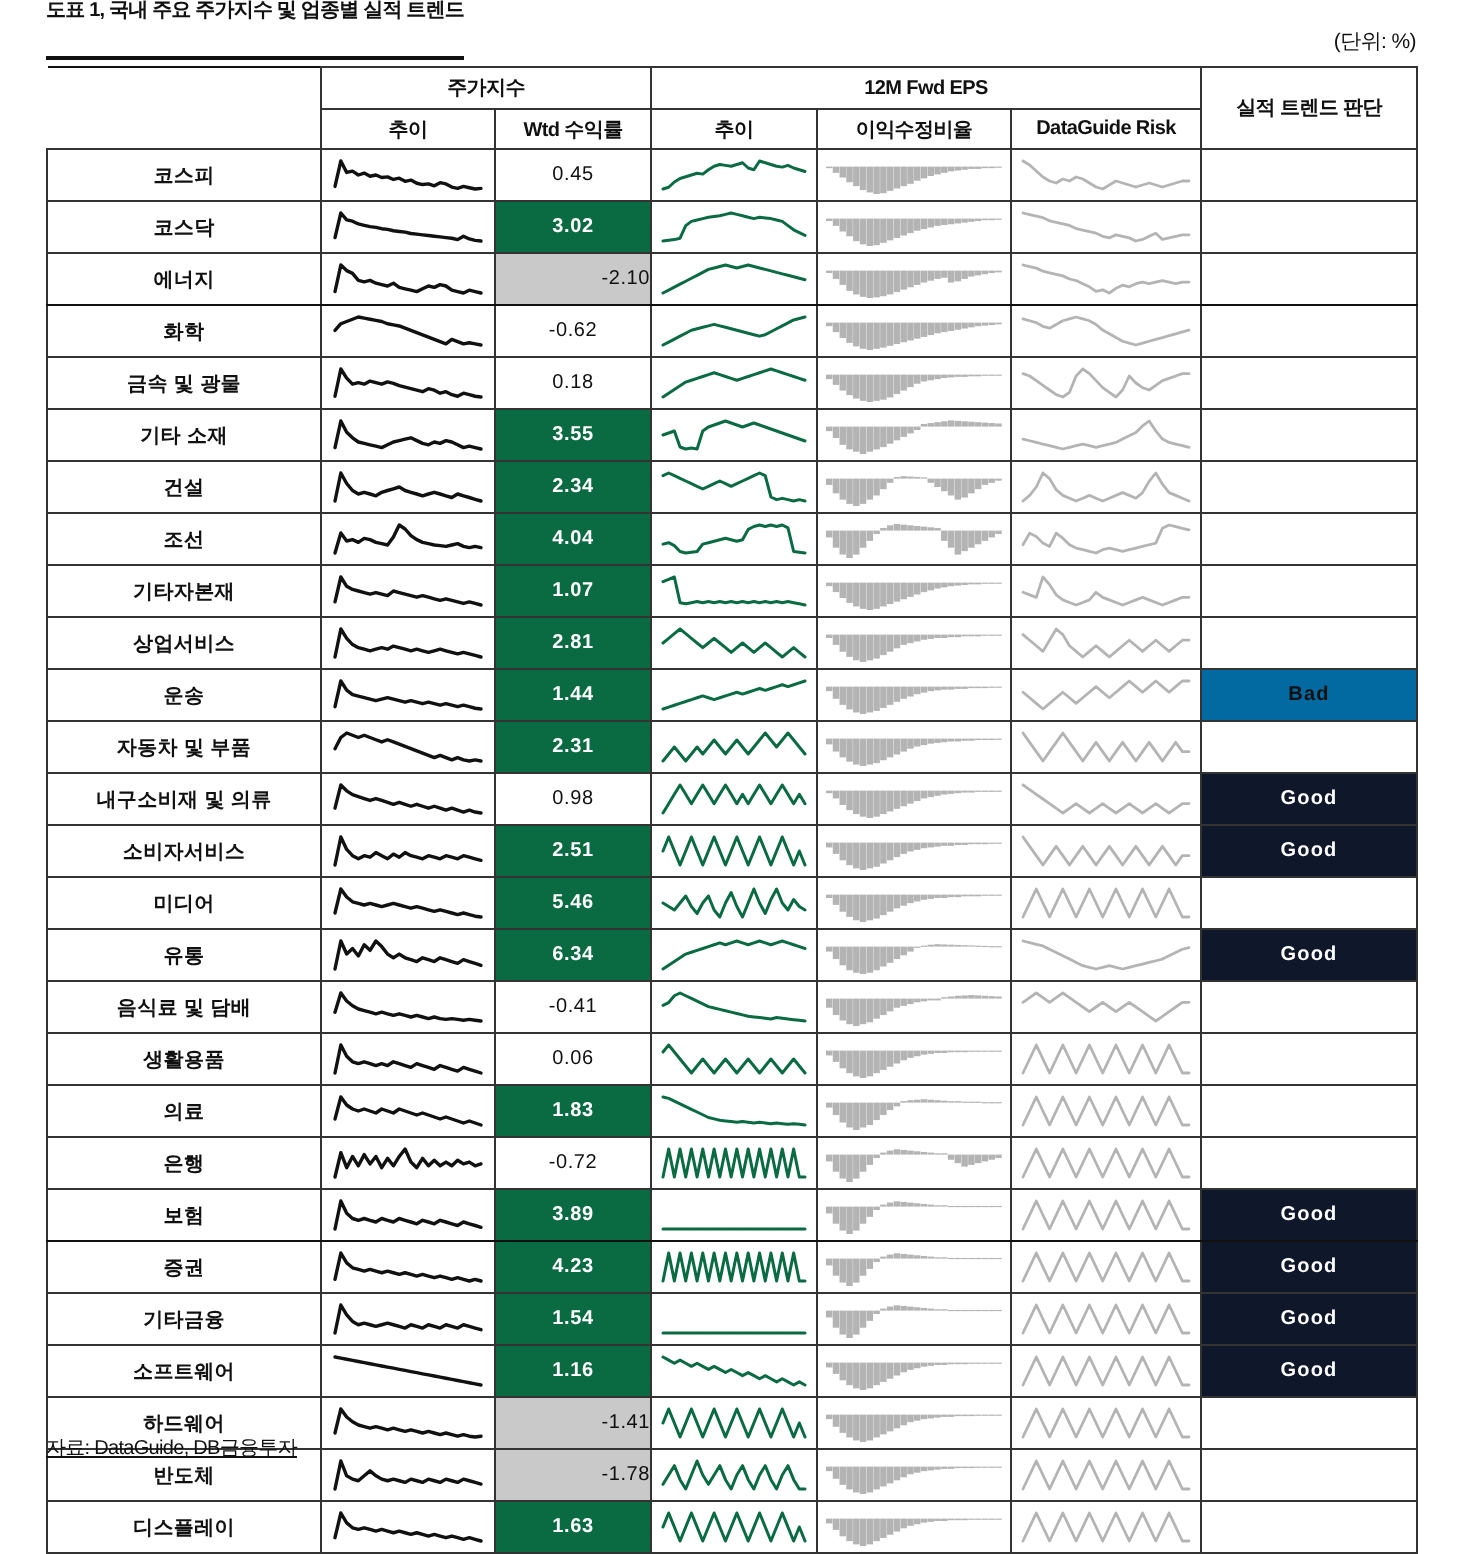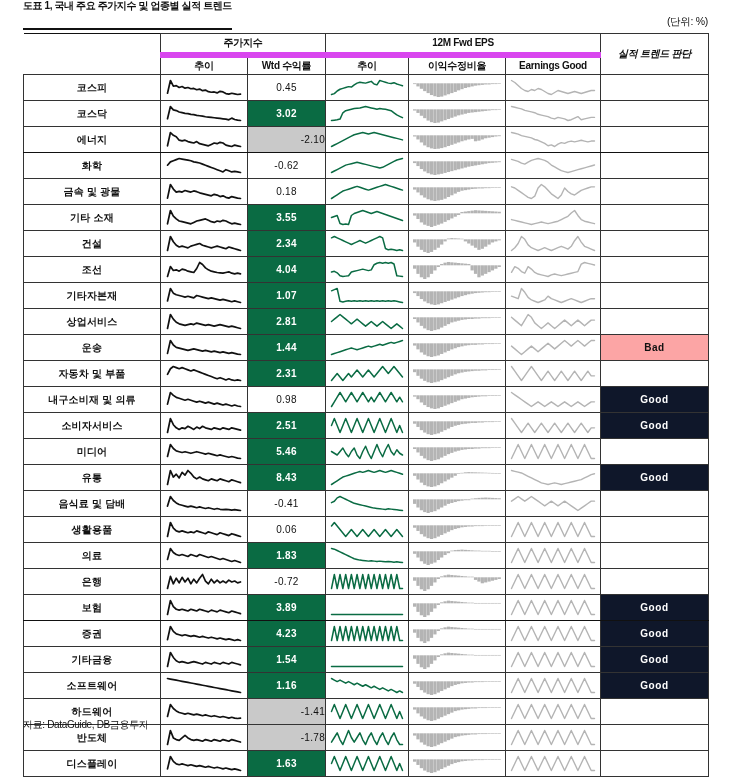--- a/index.html
+++ b/index.html
@@ -46,7 +46,7 @@
   .c-jud {width:108px;}
 
   .hdr-blank{border-top:none !important;border-left:none !important;}
-  .hdr-judge{font-size:10.5px;font-style:italic;}
+  .hdr-judge{font-size:10.5px;}
 
   tbody tr{height:26px;}
   tbody tr td{height:26px;}

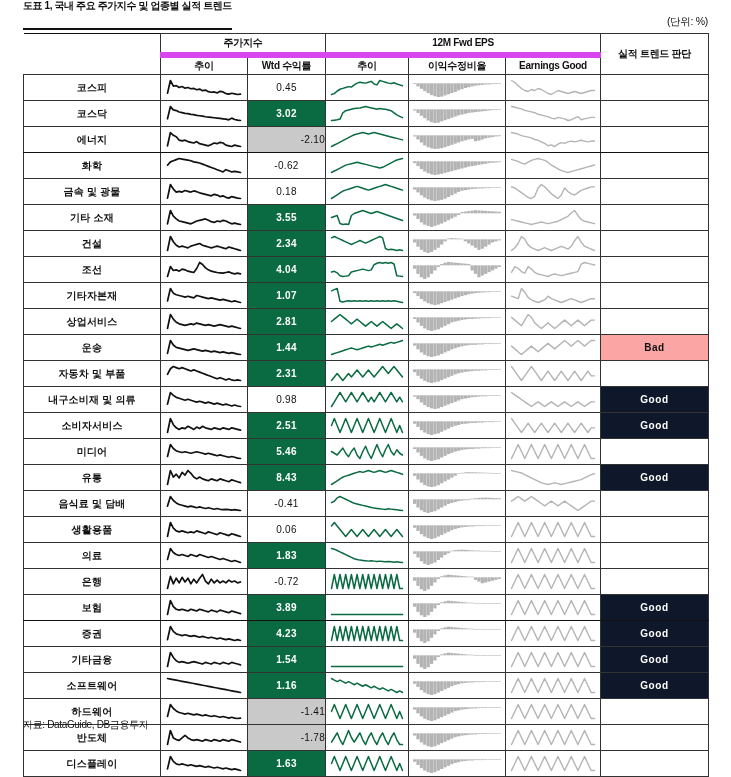--- a/index.html
+++ b/index.html
@@ -36,7 +36,7 @@
   }
   thead th{font-weight:bold;letter-spacing:-0.3px;font-size:10.5px;}
   .h-top{height:21px;}
-  .h-sub{height:20px;border-top:6px solid #d946ef;}
+  .h-sub{height:20px;border-top:1px solid #d946ef;}
   .c-name{width:137px;}
   .c-px  {width:87px;}
   .c-wtd {width:78px;}

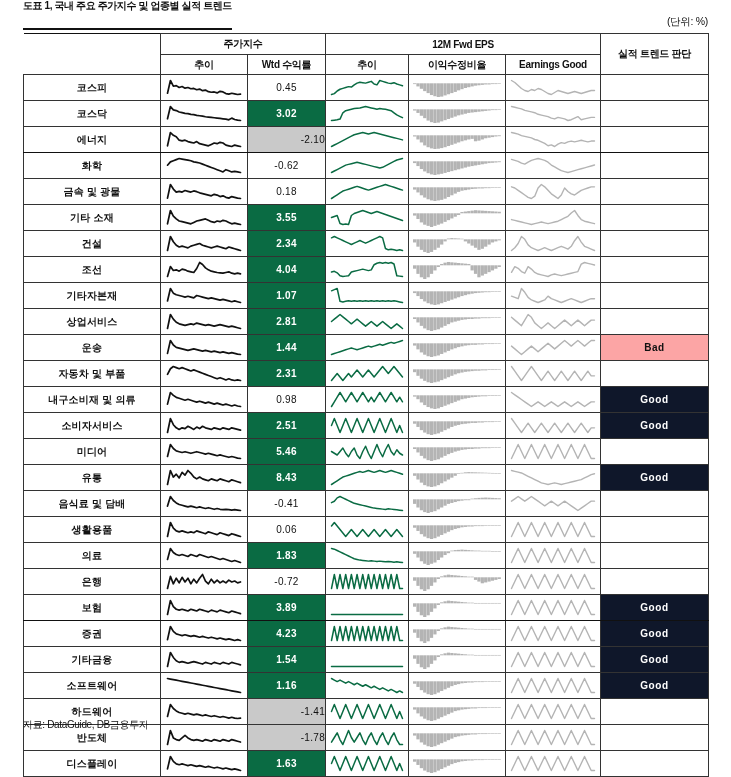--- a/index.html
+++ b/index.html
@@ -106,7 +106,7 @@
           <th>Wtd 수익률</th>
           <th>추이</th>
           <th>이익수정비율</th>
-          <th>Earnings Good</th>
+          <th>DataGuide Risk</th>
         </tr>
       </thead>
       <tbody id="tbody">

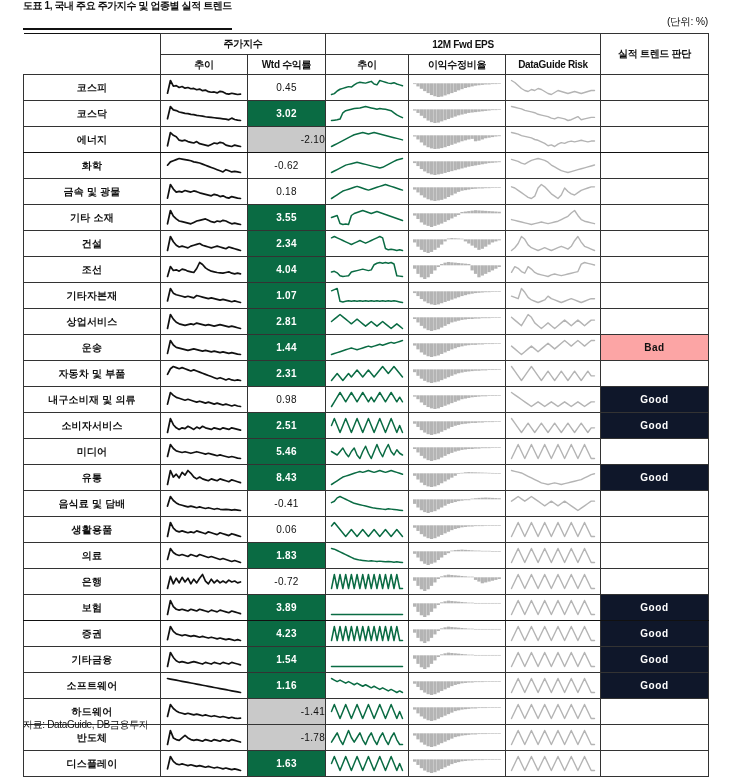--- a/index.html
+++ b/index.html
@@ -59,7 +59,7 @@
   td.num.neg{background:#c9c9c9;color:#111;text-align:right;}
   td.judge{font-size:9.5px;letter-spacing:0.6px;}
   td.judge.good{background:#0f172a;color:#fff;font-weight:bold;}
-  td.judge.bad{background:#fca5a5;color:#111;font-weight:bold;}
+  td.judge.bad{background:#0369a1;color:#111;font-weight:bold;}
 
   tr.thick-bottom > td{border-bottom:1.6px solid #111 !important;}
 

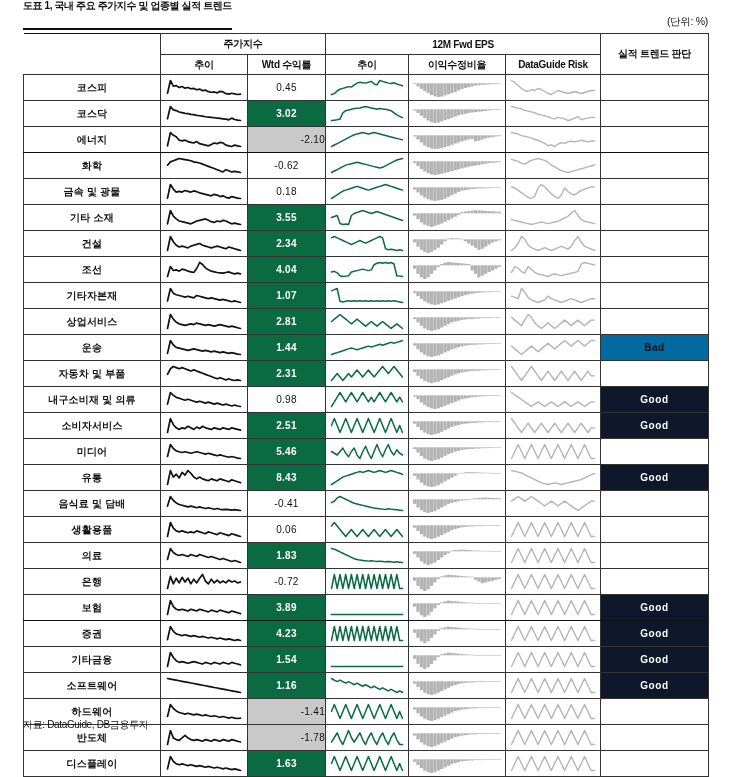--- a/index.html
+++ b/index.html
@@ -867,7 +867,7 @@
                 <polyline points="1.50,16.50 4.42,2.50 7.34,9.03 10.26,6.23 13.18,9.97 16.10,4.37 19.02,7.17 21.94,2.50 24.86,5.30 27.78,9.03 30.70,10.90 33.62,9.03 36.54,10.90 39.46,11.83 42.38,12.77 45.30,10.90 48.22,11.83 51.14,12.77 54.06,10.90 56.98,11.83 59.90,12.77 62.82,13.70 65.74,11.83 68.66,12.77 71.58,13.70 74.50,14.63" fill="none" stroke="#111111" stroke-width="1.7" stroke-linejoin="round" stroke-linecap="round"></polyline>
               </svg>
             </td>
-            <td class="num pos">8.43</td>
+            <td class="num pos">6.34</td>
             <td class="spark">
               <svg width="74" height="19" viewBox="0 0 74 19">
                 <polyline points="1.50,16.50 4.34,14.63 7.18,12.77 10.02,10.90 12.86,9.03 15.70,8.10 18.54,7.17 21.38,6.23 24.22,5.30 27.06,4.37 29.90,3.43 32.74,4.37 35.58,3.43 38.42,2.50 41.26,3.43 44.10,4.37 46.94,3.43 49.78,2.50 52.62,3.43 55.46,4.37 58.30,3.43 61.14,2.50 63.98,3.43 66.82,4.37 69.66,5.30 72.50,6.23" fill="none" stroke="#0a6b43" stroke-width="1.5" stroke-linejoin="round" stroke-linecap="round"></polyline>

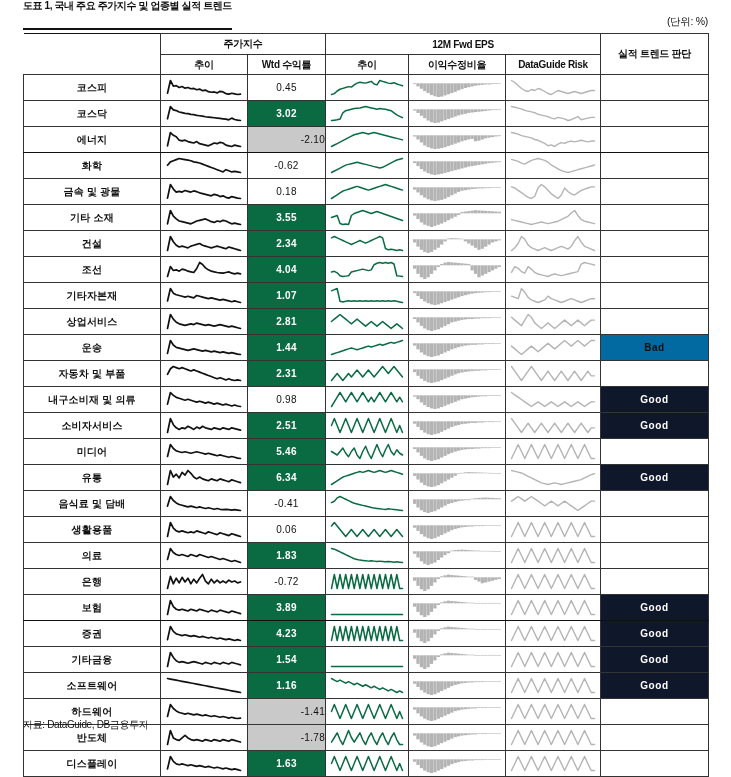--- a/index.html
+++ b/index.html
@@ -69,7 +69,7 @@
   
   .notes{
     position:absolute;left:23px;top:717px;width:700px;
-    font-size:10px;line-height:15.5px;letter-spacing:-0.35px;color:#111;
+    font-size:10px;line-height:15.5px;letter-spacing:-0.35px;color:#111;text-decoration:underline;
   }
   .notes div{white-space:nowrap;}
 </style>

